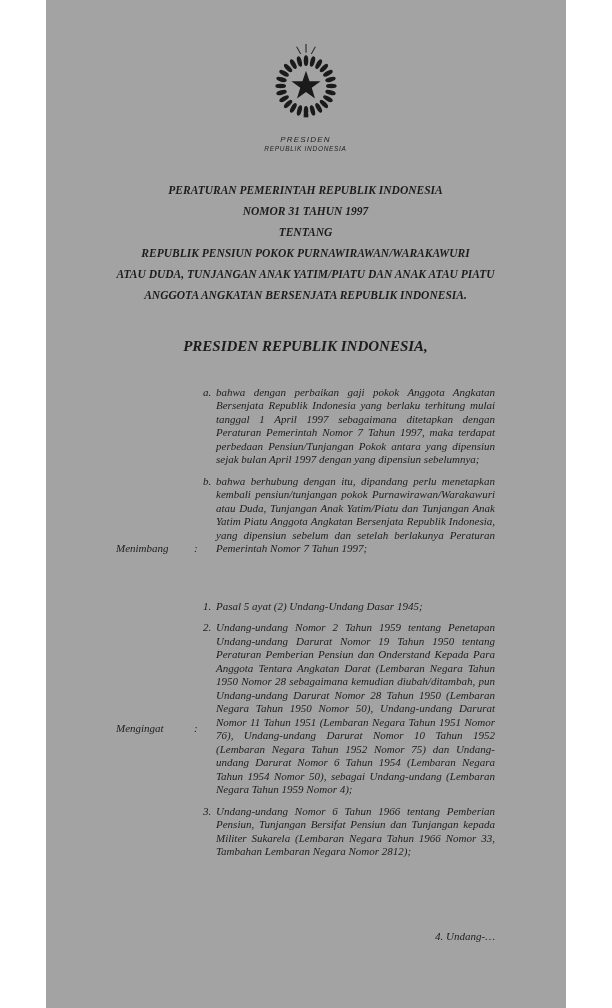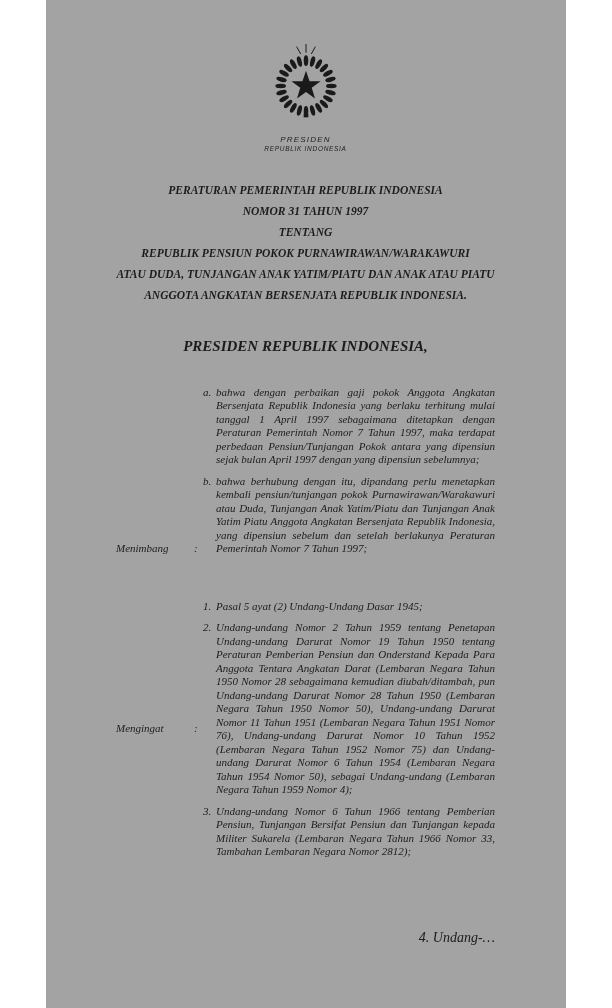--- a/index.html
+++ b/index.html
@@ -71,7 +71,7 @@
     position: absolute;
     top: 930px;
     right: 71px;
-    font-size: 14px;
+    font-size: 11px;
   }
 </style>
 </head>

